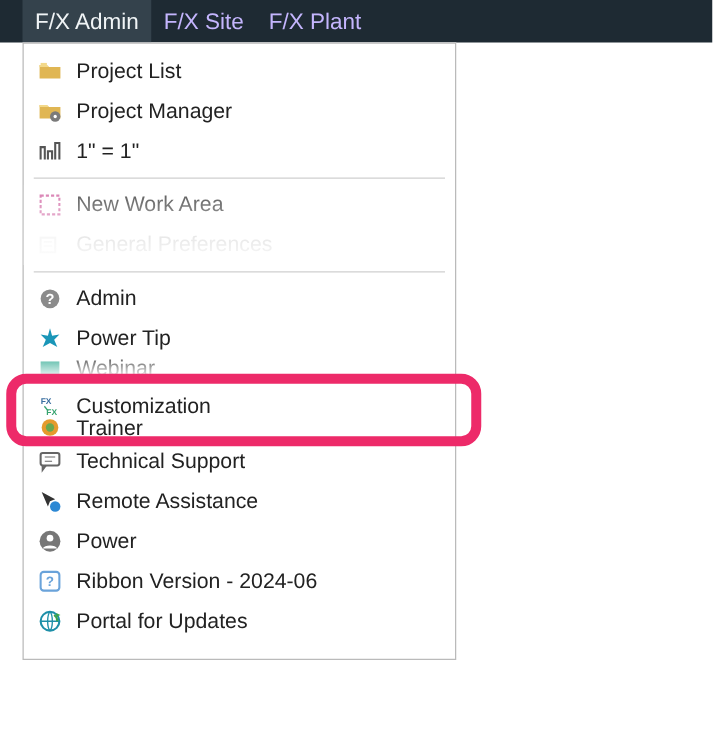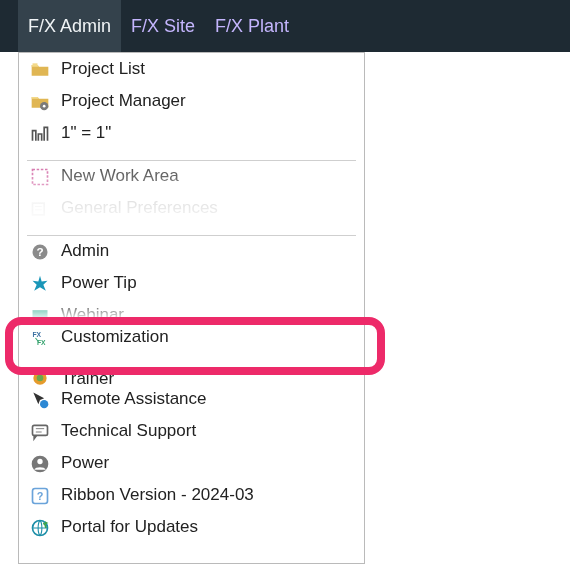--- a/index.html
+++ b/index.html
@@ -16,7 +16,7 @@
   .menubar {
     display: flex;
     background: #1e2a33;
-    height: 52px;
+    height: 34px;
     padding-left: 18px;
   }
   .menubar-item {

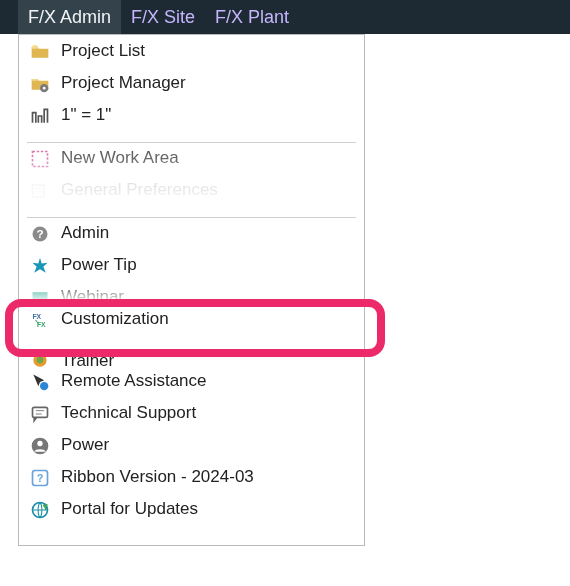--- a/index.html
+++ b/index.html
@@ -41,6 +41,7 @@
   }
   .menu-row {
     display: flex;
+    align-items: center;
     height: 32px;
     padding: 0 10px;
     cursor: pointer;

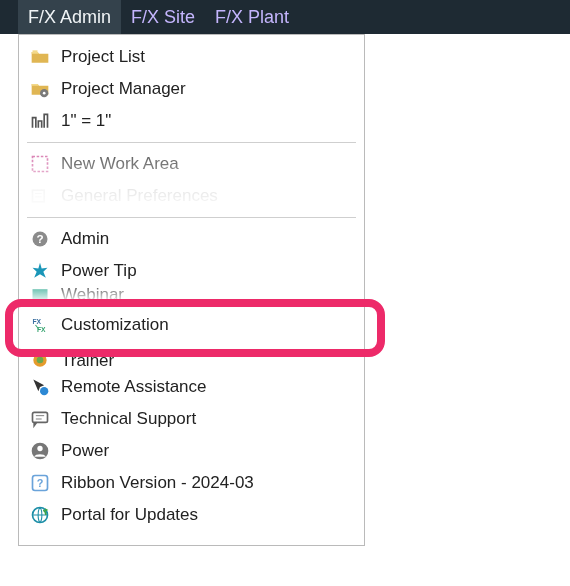--- a/index.html
+++ b/index.html
@@ -186,7 +186,7 @@
   </div>
 
   <div style="position:relative;">
-    <div class="menu-row" style="margin-top:6px;margin-bottom:18px;">
+    <div class="menu-row" style="margin-top:6px;margin-bottom:0;">
       <span class="icon">
         <svg viewBox="0 0 24 24" width="20" height="18">
             <text x="2" y="10" font-size="9" fill="#3a6fa0" font-weight="bold">FX</text>

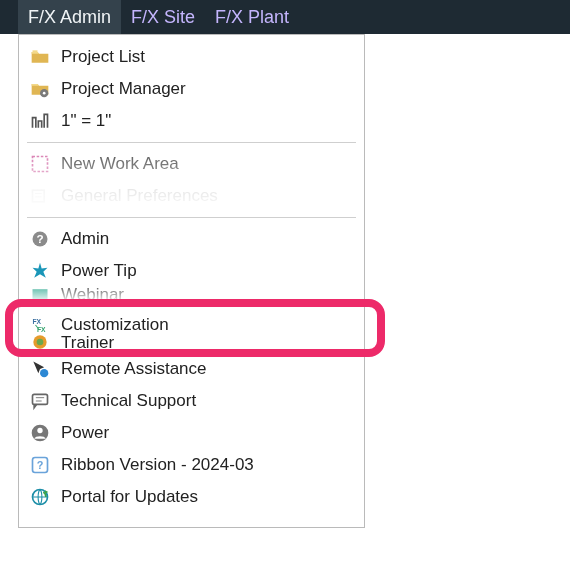--- a/index.html
+++ b/index.html
@@ -212,16 +212,6 @@
   <div class="menu-row">
     <span class="icon">
       <svg viewBox="0 0 24 24" width="20" height="20">
-          <path fill="#333" d="M4 3l6 14 2-5 5-2z"></path>
-          <circle cx="17" cy="17" r="5" fill="#2c88d4"></circle>
-        </svg>
-    </span>
-    <span class="label">Remote Assistance</span>
-  </div>
-
-  <div class="menu-row">
-    <span class="icon">
-      <svg viewBox="0 0 24 24" width="20" height="20">
           <rect x="3" y="4" width="18" height="12" rx="2" fill="none" stroke="#666" stroke-width="2"></rect>
           <path d="M8 16l-3 4v-4" fill="none" stroke="#666" stroke-width="2"></path>
           <line x1="7" y1="8" x2="17" y2="8" stroke="#666"></line>
@@ -234,6 +224,16 @@
   <div class="menu-row">
     <span class="icon">
       <svg viewBox="0 0 24 24" width="20" height="20">
+          <path fill="#333" d="M4 3l6 14 2-5 5-2z"></path>
+          <circle cx="17" cy="17" r="5" fill="#2c88d4"></circle>
+        </svg>
+    </span>
+    <span class="label">Remote Assistance</span>
+  </div>
+
+  <div class="menu-row">
+    <span class="icon">
+      <svg viewBox="0 0 24 24" width="20" height="20">
           <circle cx="12" cy="12" r="10" fill="#777"></circle>
           <circle cx="12" cy="9" r="3.2" fill="#fff"></circle>
           <path d="M5 19c1.5-4 12.5-4 14 0" fill="#fff"></path>

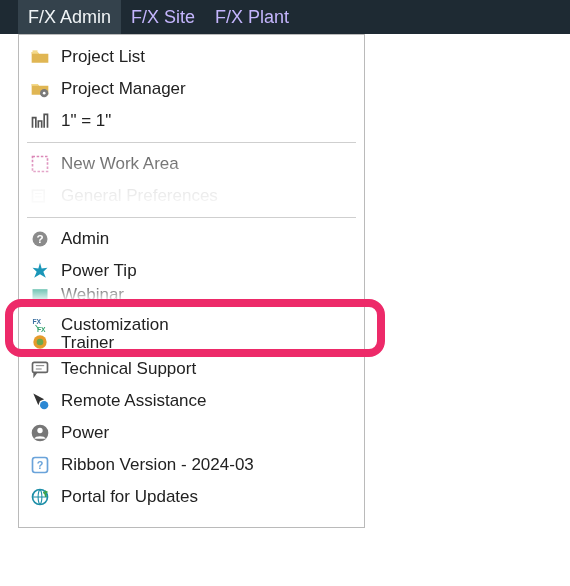--- a/index.html
+++ b/index.html
@@ -249,7 +249,7 @@
           <text x="12" y="17" text-anchor="middle" font-size="13" fill="#6aa3da" font-weight="bold">?</text>
         </svg>
     </span>
-    <span class="label">Ribbon Version - 2024-03</span>
+    <span class="label">Ribbon Version - 2024-06</span>
   </div>
 
   <div class="menu-row">

